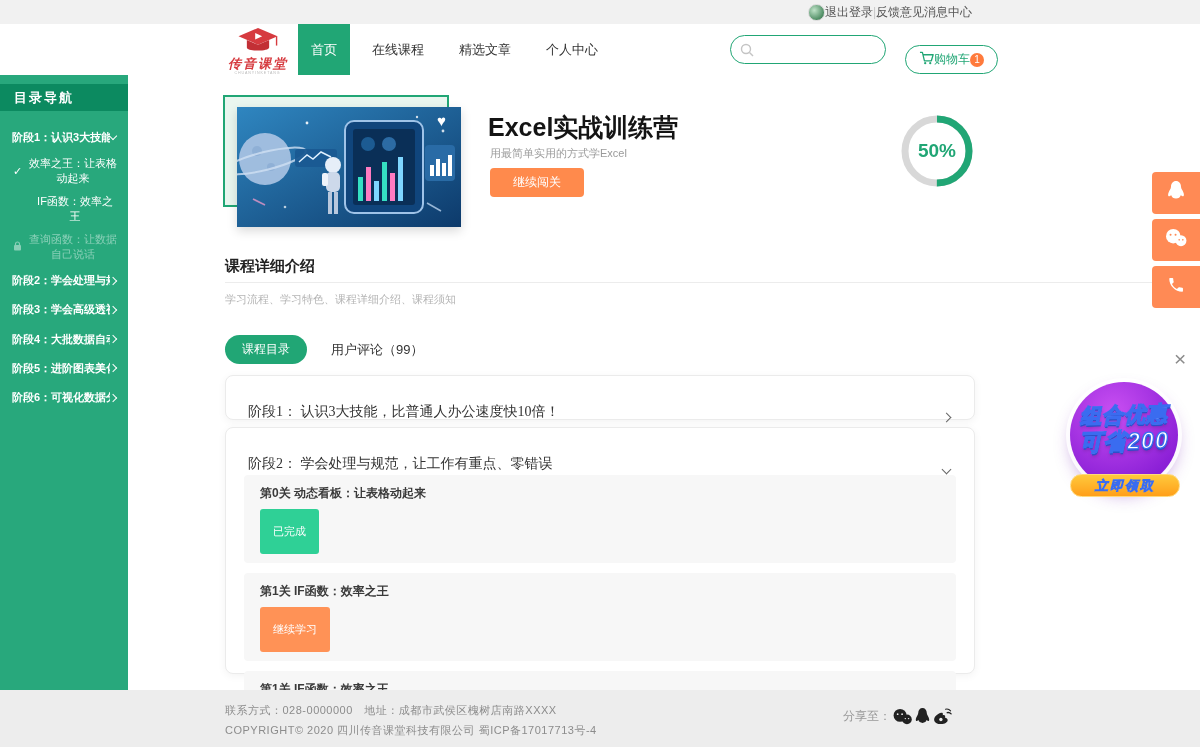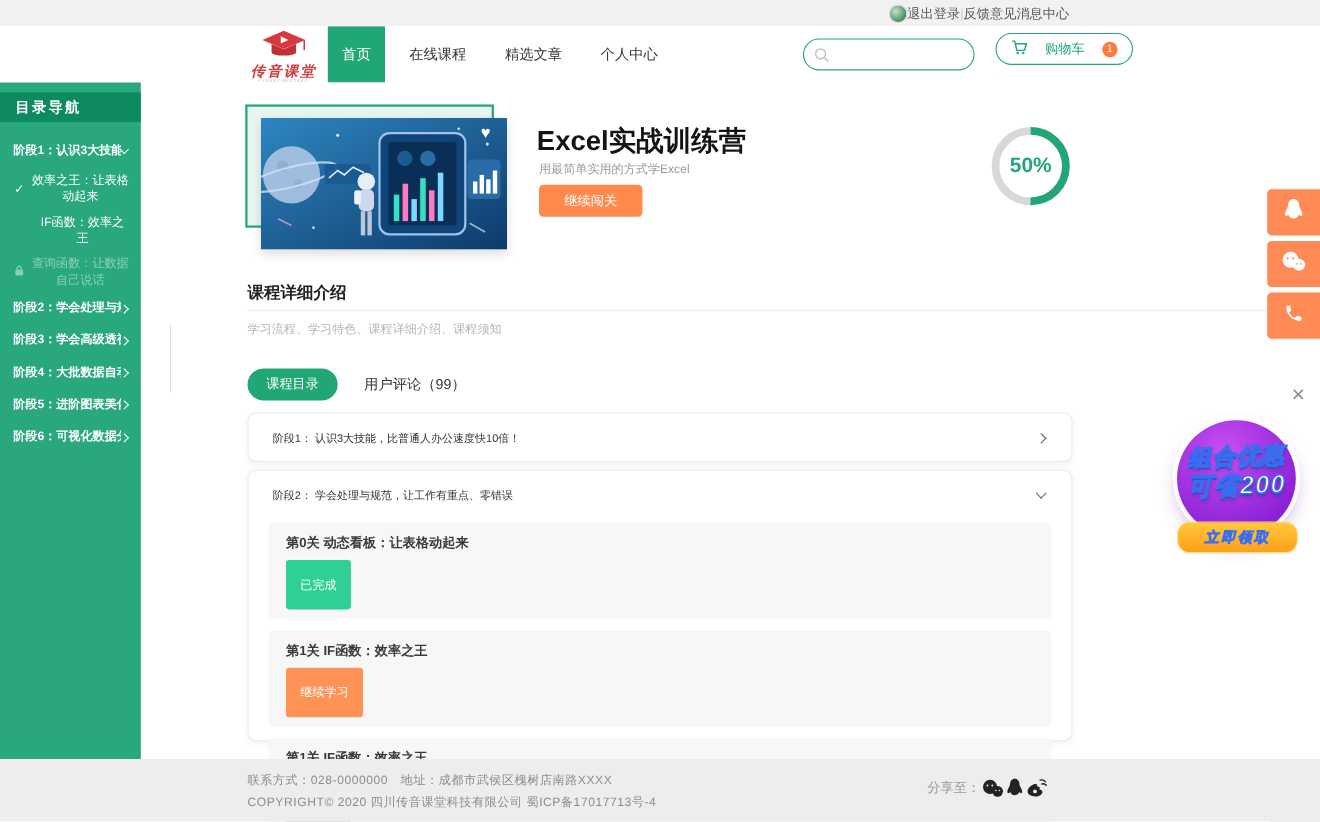--- a/index.html
+++ b/index.html
@@ -23,7 +23,7 @@
   .searchbox { position:absolute; left:730px; top:11px; width:156px; height:29px; border:1px solid #21a675; border-radius:15px; background:#fff; display:flex; align-items:center; overflow:hidden; }
   .searchbox input { flex:1; border:none; outline:none; height:100%; padding-left:28px; font-size:12px; color:#333; background:transparent; }
   .search-icn { position:absolute; left:9px; top:7px; }
-  .cartbox { position:absolute; left:905px; top:6px; height:29px; border:1px solid #21a675; border-radius:15px; display:flex; align-items:center; padding:8px 13px; color:#21a675; font-size:12px; gap:16px; cursor:pointer; background:#fff; }
+  .cartbox { position:absolute; left:905px; top:21px; height:29px; border:1px solid #21a675; border-radius:15px; display:flex; align-items:center; padding:8px 13px; color:#21a675; font-size:12px; gap:0; cursor:pointer; background:#fff; }
   .cart-badge { width:14px; height:14px; border-radius:50%; background:#ff7a3c; color:#fff; font-size:10px; display:flex; align-items:center; justify-content:center; }
 
   

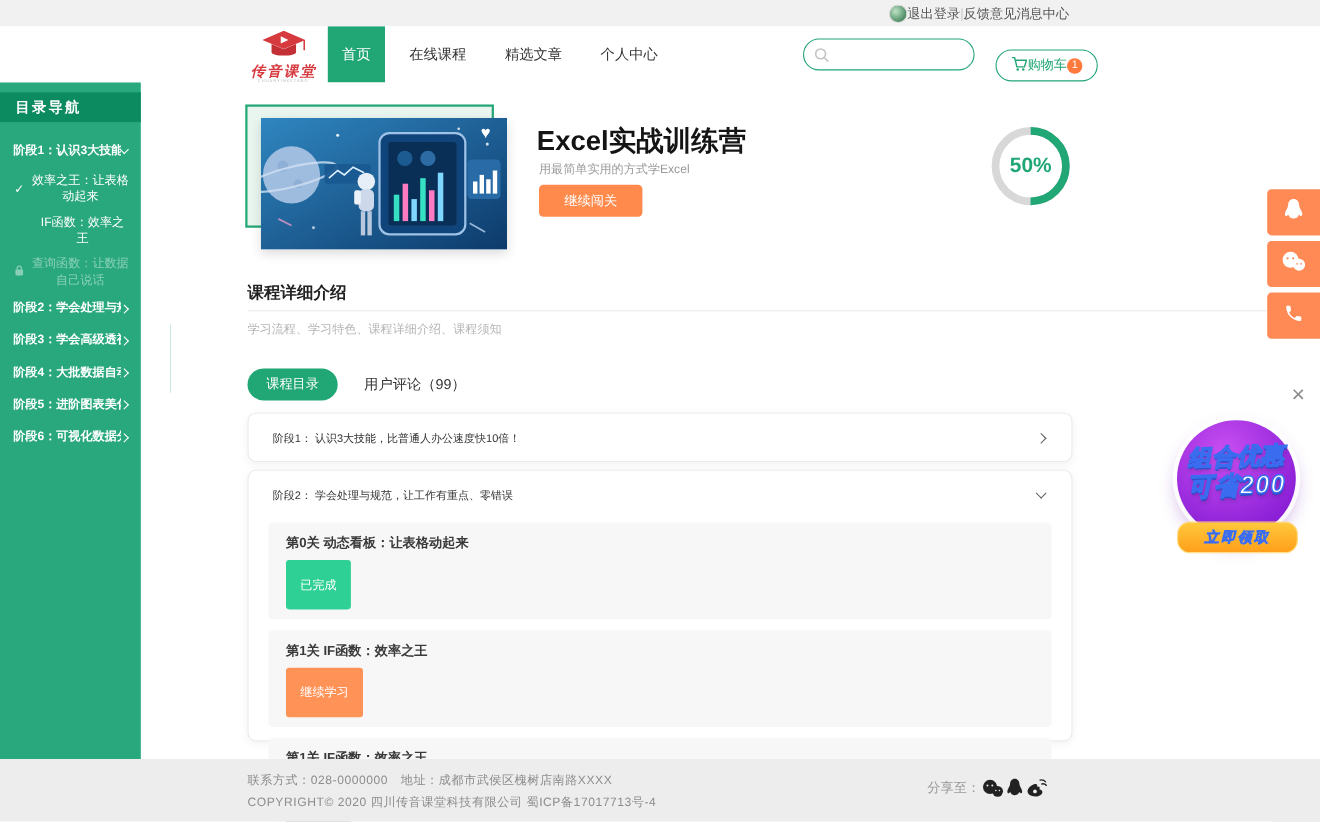--- a/index.html
+++ b/index.html
@@ -63,7 +63,7 @@
   .card { position:absolute; left:70px; width:750px; background:#fff; border:1px solid #ebebeb; border-radius:8px; box-shadow:0 2px 8px rgba(0,0,0,.05); }
   .card1 { top:300px; height:45px; }
   .card2 { top:352px; height:247px; }
-  .card-head { height:45px; display:flex; align-items:center; justify-content:space-between; padding:0 24px 0 22px; font-size:10px; color:#333; cursor:pointer; }
+  .card-head { height:45px; display:flex; align-items:flex-end; justify-content:space-between; padding:0 24px 0 22px; font-size:14px; color:#333; cursor:pointer;font-family:Liberation Serif, serif; }
   .card-head .chevd { width:7px; height:7px; border-right:1.5px solid #666; border-bottom:1.5px solid #666; }
   .card-head .chevd.right { transform:rotate(-45deg); }
   .card-head .chevd.down { transform:rotate(45deg); margin-top:-4px; }

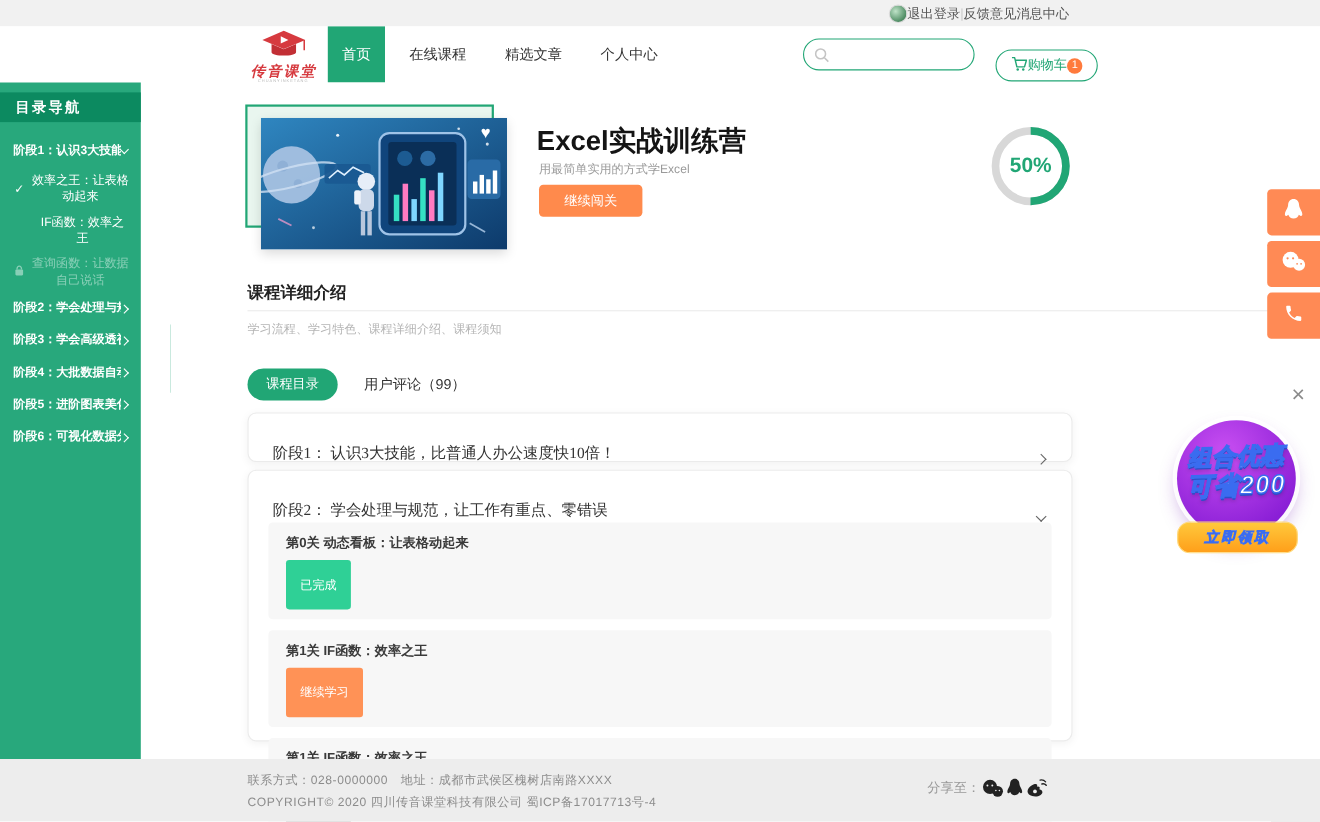--- a/index.html
+++ b/index.html
@@ -85,7 +85,7 @@
   .promo-line { position:absolute; left:1056px; width:136px; text-align:center; font-weight:900; font-style:italic; color:#fff; -webkit-text-stroke:1.3px #3a6cf0; text-shadow:0 2px 0 #2a50c8, 0 3px 4px rgba(0,0,0,.25); letter-spacing:1px; cursor:pointer; }
   .promo-l1 { top:401px; font-size:21px; transform:rotate(-2deg); }
   .promo-l2 { top:426px; font-size:23px; transform:rotate(-2deg); }
-  .promo-btn { position:absolute; left:1070px; top:474px; width:110px; height:29px; border-radius:12px; background:linear-gradient(#ffc93c,#ff9f1a); border:1px solid #ffd97a; color:#fff; font-size:13px; font-style:italic; font-weight:bold; -webkit-text-stroke:.7px #3a6cf0; display:flex; align-items:center; justify-content:center; cursor:pointer; letter-spacing:2px; }
+  .promo-btn { position:absolute; left:1070px; top:474px; width:110px; height:23px; border-radius:12px; background:linear-gradient(#ffc93c,#ff9f1a); border:1px solid #ffd97a; color:#fff; font-size:13px; font-style:italic; font-weight:bold; -webkit-text-stroke:.7px #3a6cf0; display:flex; align-items:center; justify-content:center; cursor:pointer; letter-spacing:2px; }
 
   
   .footer { position:absolute; left:0; top:690px; width:1200px; height:57px; background:#ededed; }

